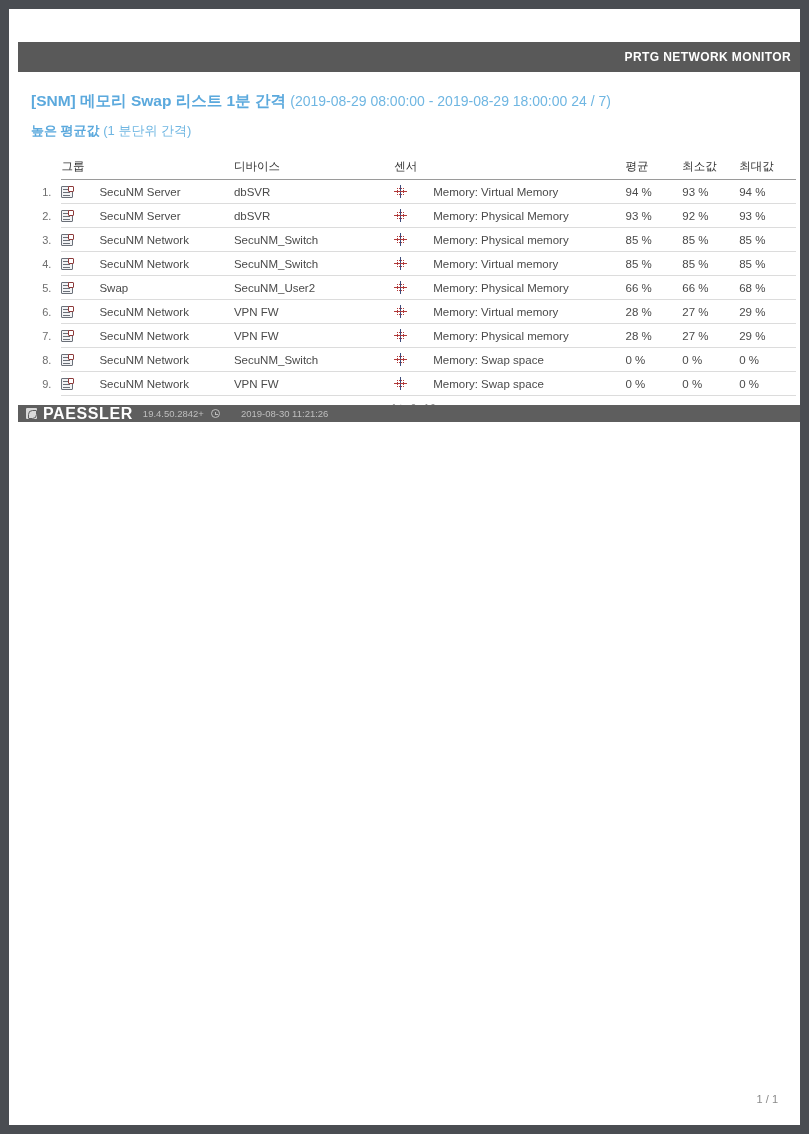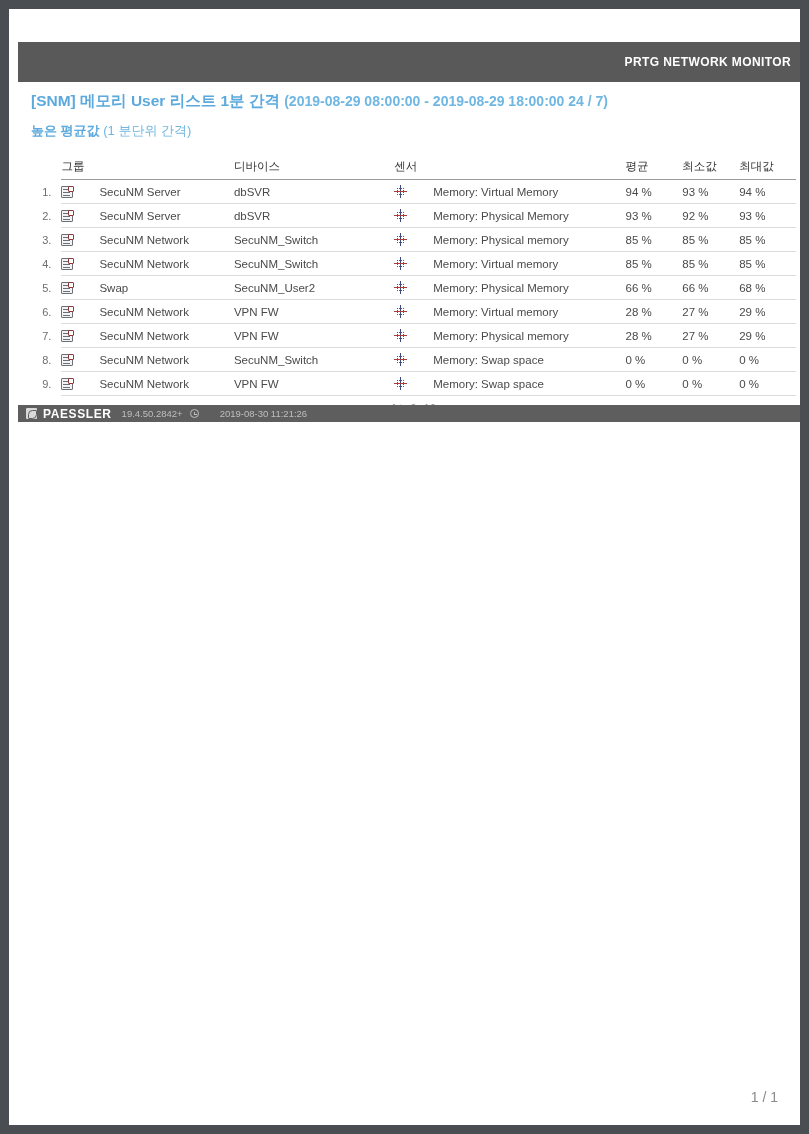--- a/index.html
+++ b/index.html
@@ -26,7 +26,7 @@
   .prtg-bar {
     position: absolute;
     left: 9px; top: 33px;
-    width: 782px; height: 40px;
+    width: 782px; height: 30px;
     background: #595959;
     display: flex;
     align-items: center;

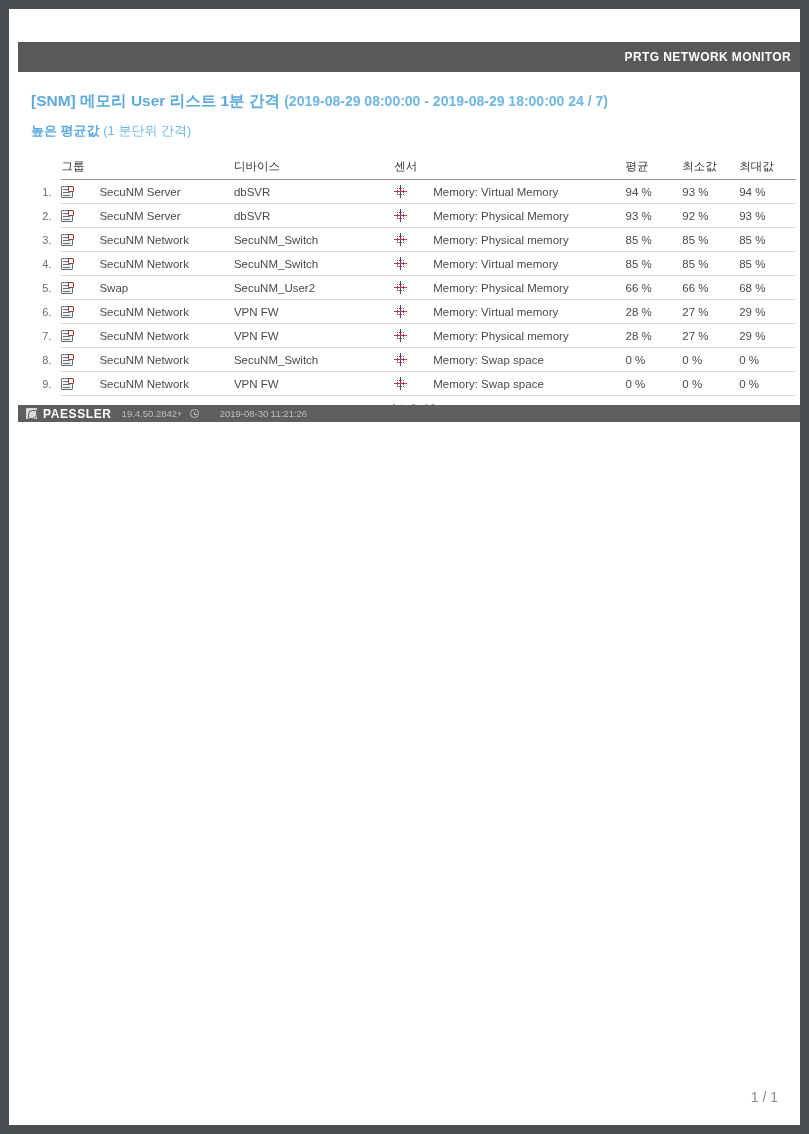--- a/index.html
+++ b/index.html
@@ -263,7 +263,7 @@
 
     <div class="title-wrap">
       <div class="report-title">
-        <span>[SNM] 메모리 User 리스트 1분 간격</span>
+        <span>[SNM] 메모리 Swap 리스트 1분 간격</span>
         <span class="range">(2019-08-29 08:00:00 - 2019-08-29 18:00:00 24 / 7)</span>
       </div>
       <div class="report-subtitle">

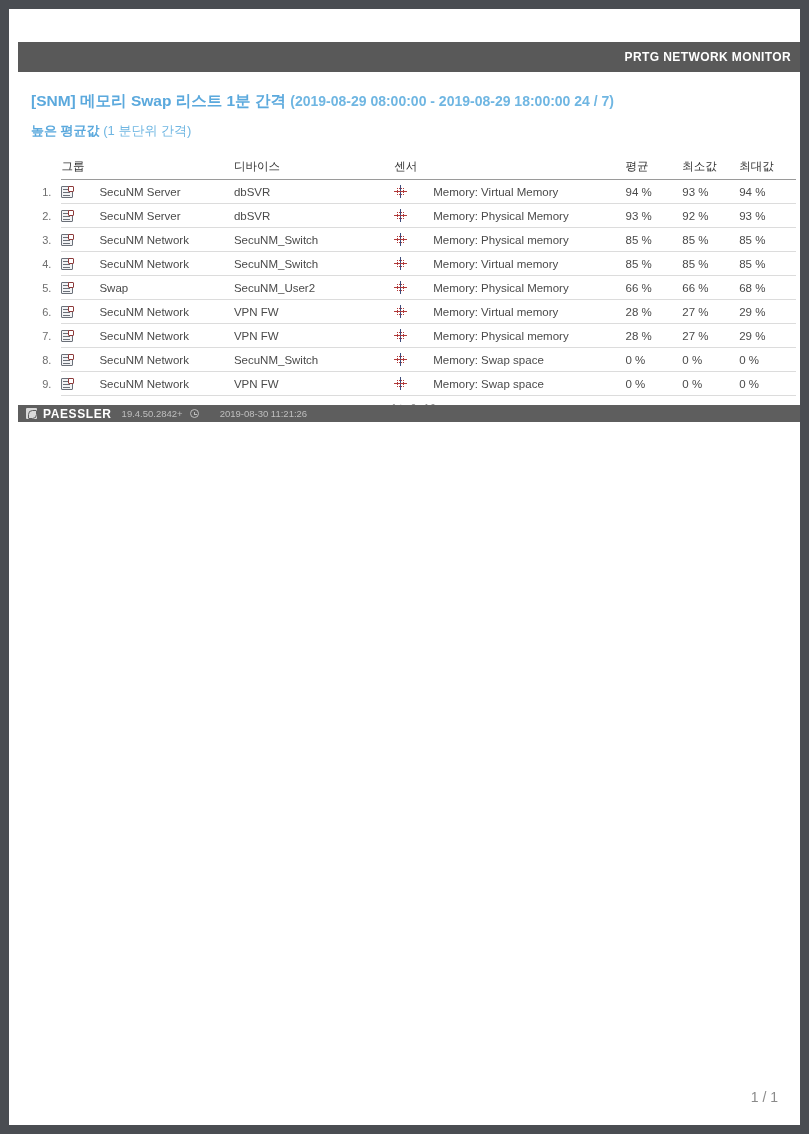--- a/index.html
+++ b/index.html
@@ -54,7 +54,7 @@
     white-space: nowrap;
   }
   .report-title .range {
-    font-weight: bold;
+    font-weight: normal;
     font-size: 14px;
     color: #6fb6e2;
   }

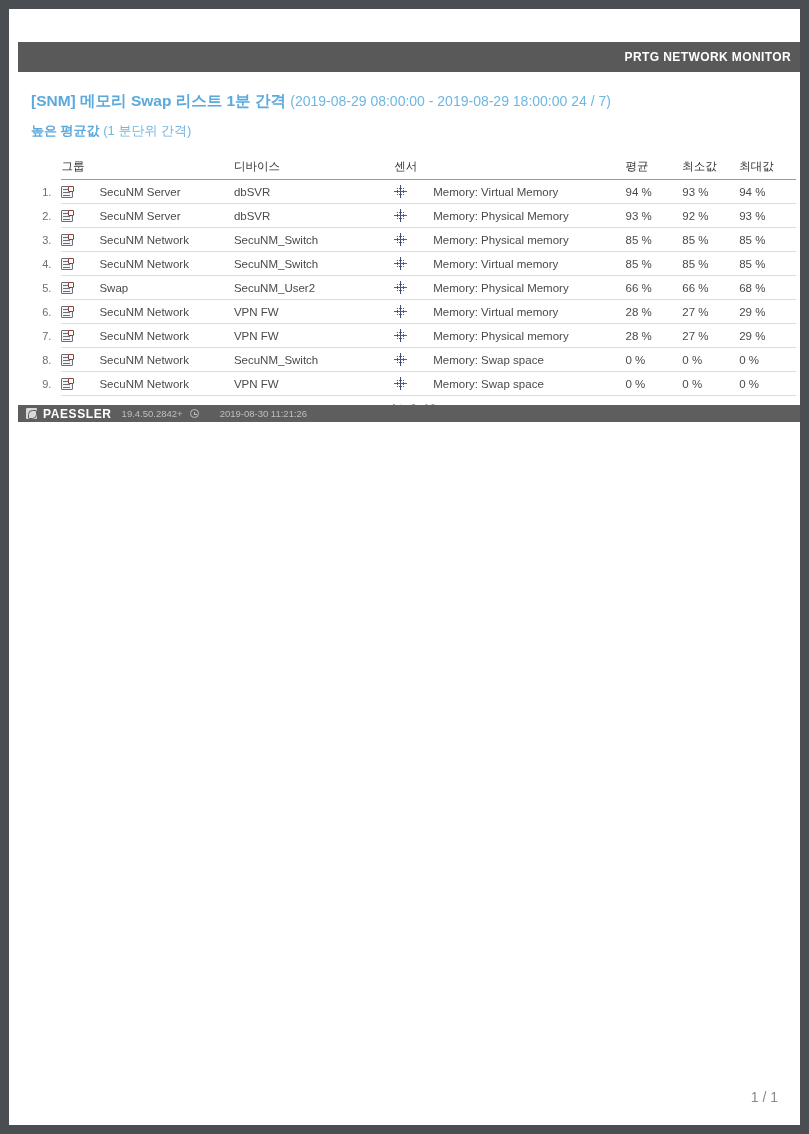--- a/index.html
+++ b/index.html
@@ -206,7 +206,7 @@
   }
   .paessler-name {
     color: #ffffff;
-    font-size: 12px;
+    font-size: 16px;
     font-weight: bold;
     letter-spacing: 0.6px;
   }

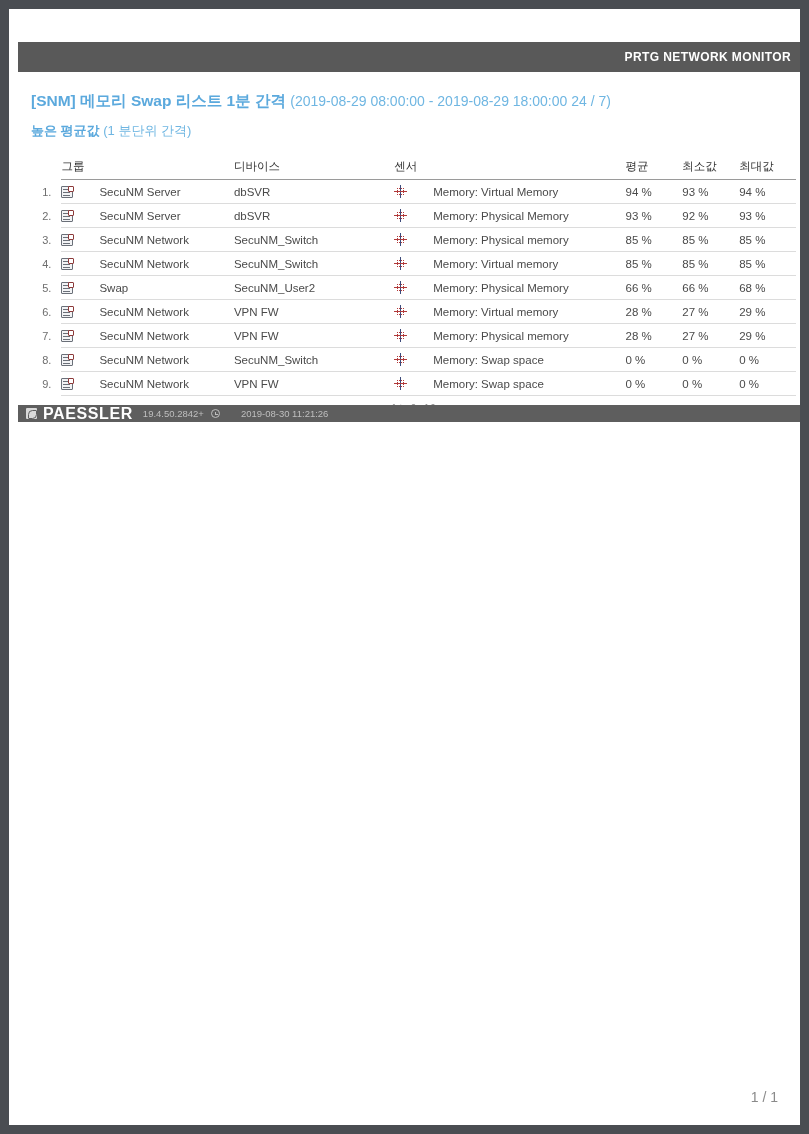--- a/index.html
+++ b/index.html
@@ -247,7 +247,7 @@
   .page-number {
     position: absolute;
     right: 22px; bottom: 20px;
-    font-size: 14px;
+    font-size: 11px;
     color: #8a8a8a;
   }
 </style>

